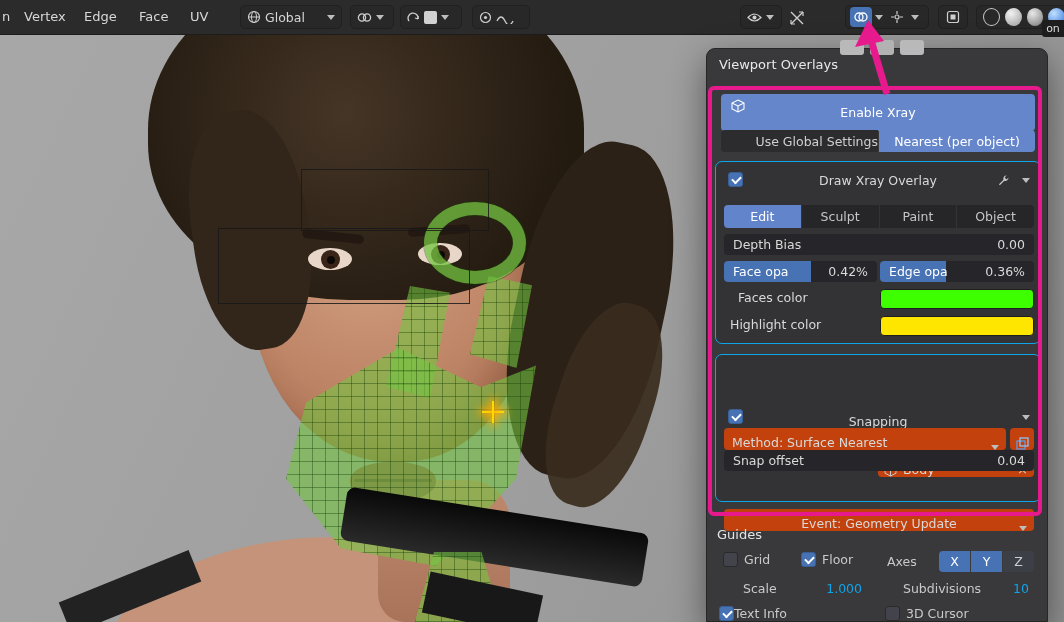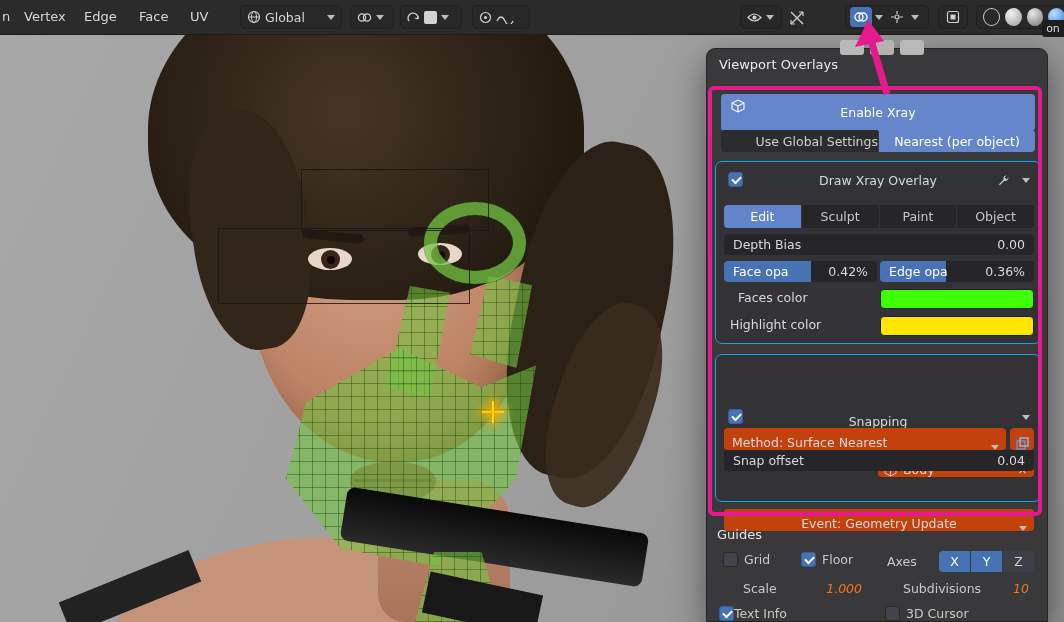--- a/index.html
+++ b/index.html
@@ -68,7 +68,7 @@
   .axisbtn { width:31px; height:21px; display:flex; align-items:center; justify-content:center; color:#fff; background:#4772b3; }
   .axisbtn.off { background:#3c3f46; color:#cfcfcf; }
   .glabel { color:#c9c9c9; }
-  .gvalue { color:#f97316;font-style:italic; }
+  .gvalue { color:#0ea5e9; }
 
   
   .pink-rect { left:708px; top:86px; width:334px; height:430px; border:4px solid #e61a8c; border-radius:6px; z-index:65; pointer-events:none; }

